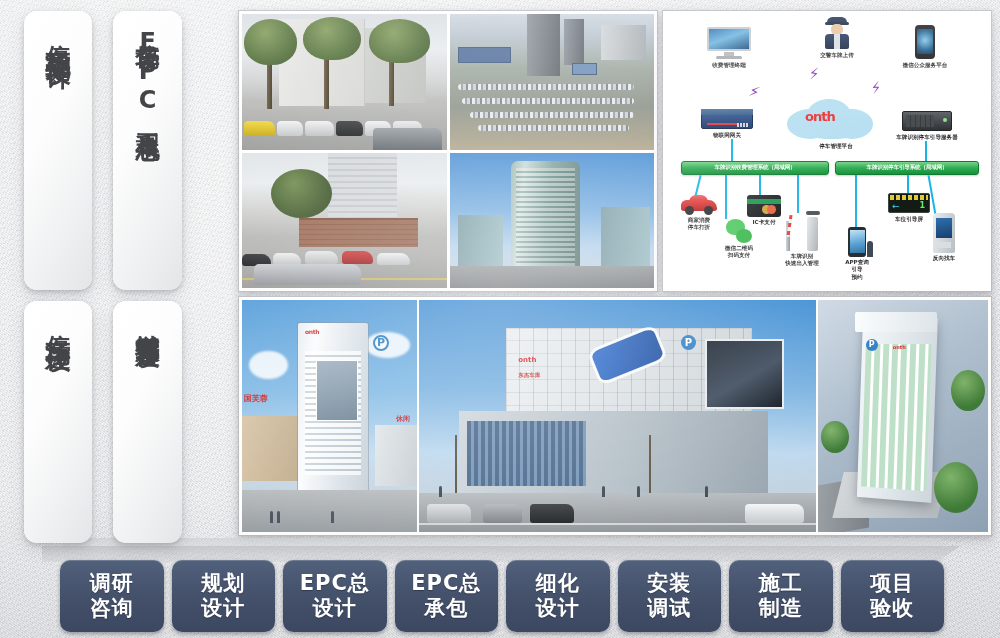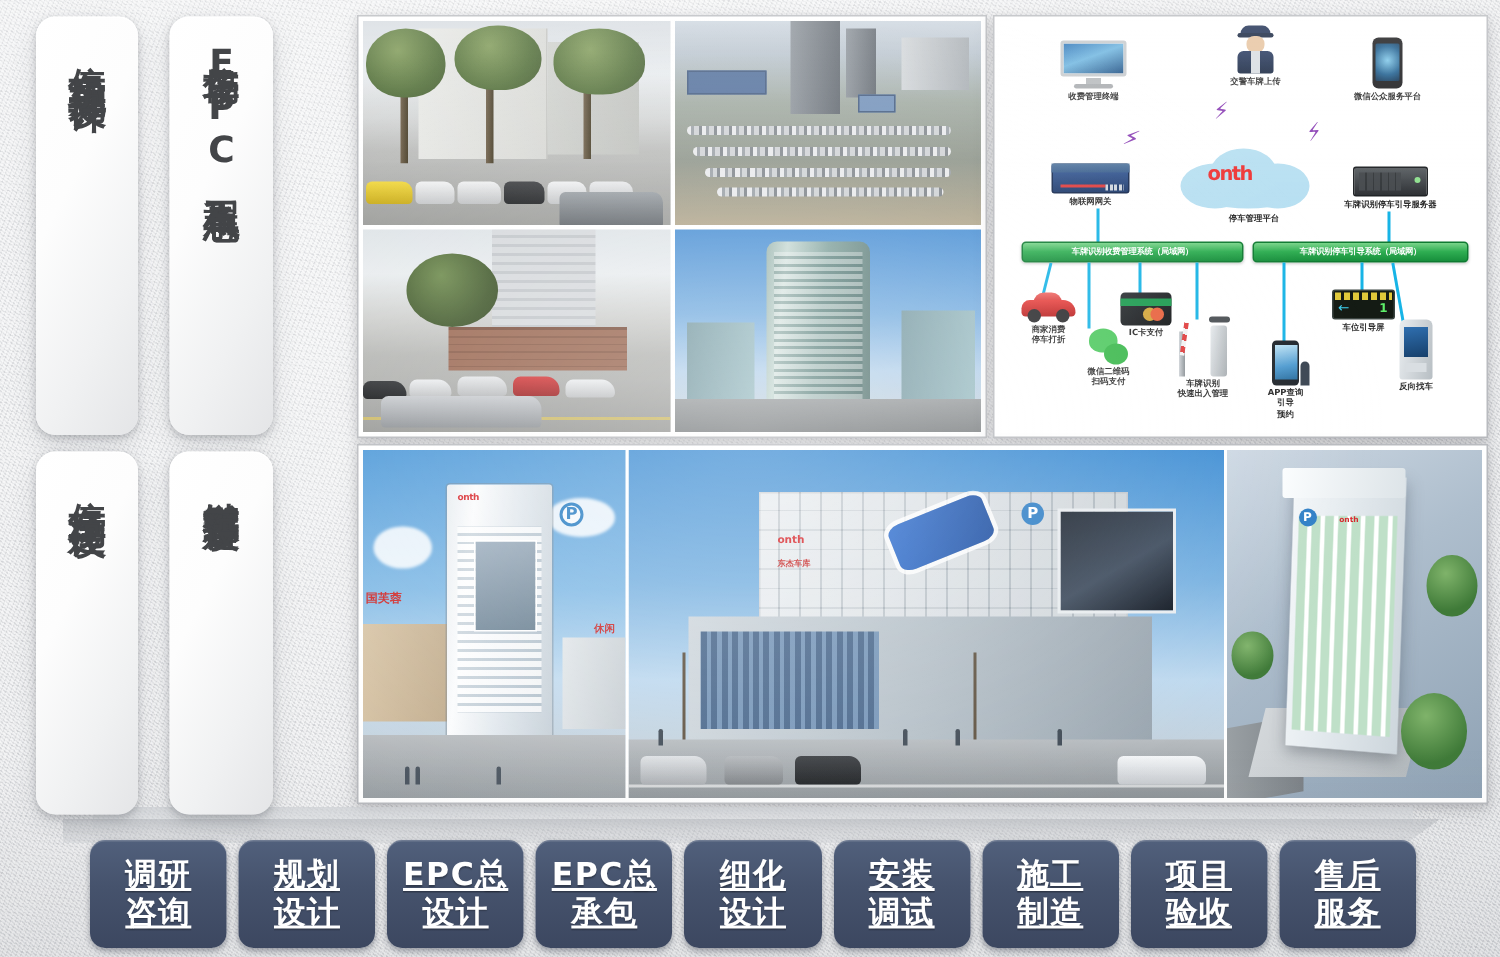--- a/index.html
+++ b/index.html
@@ -359,7 +359,7 @@
     letter-spacing: 1px;
     text-shadow: 0 1px 1px rgba(0,0,0,.30);
   }
-  .procbtn span { display: block; white-space: nowrap; text-decoration: underline; }
+  .procbtn span { display: block; white-space: nowrap; }
 </style>
 </head>
 <body>

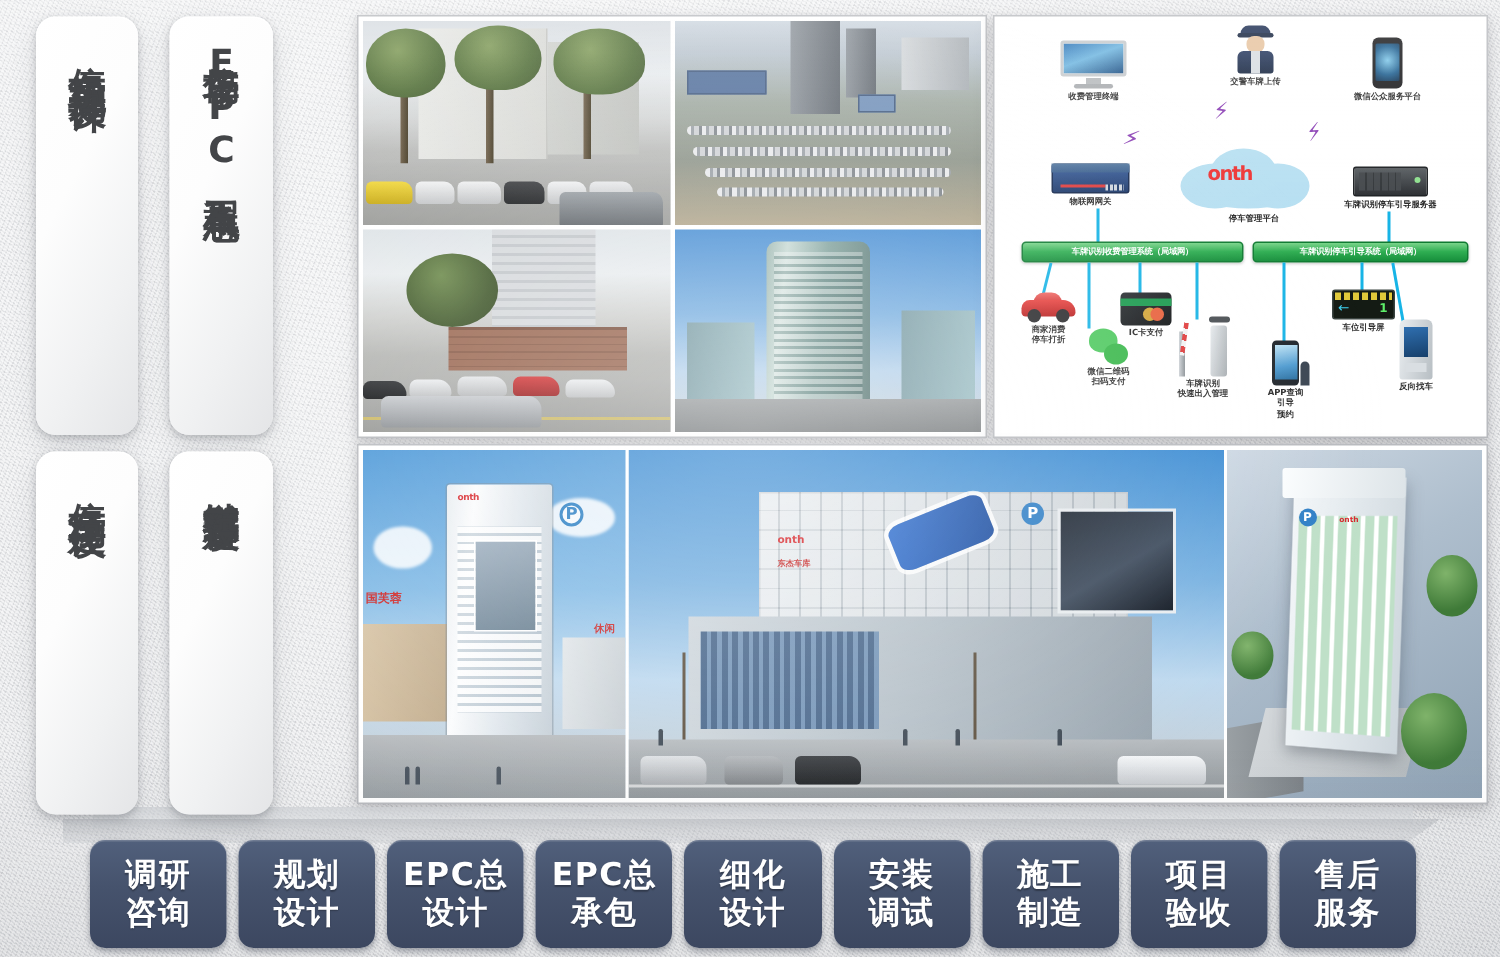--- a/index.html
+++ b/index.html
@@ -689,10 +689,6 @@
       <span>项目</span>
       <span>验收</span>
     </div>
-    <div class="procbtn">
-      <span>售后</span>
-      <span>服务</span>
-    </div>
   </div>
 
 </div>

